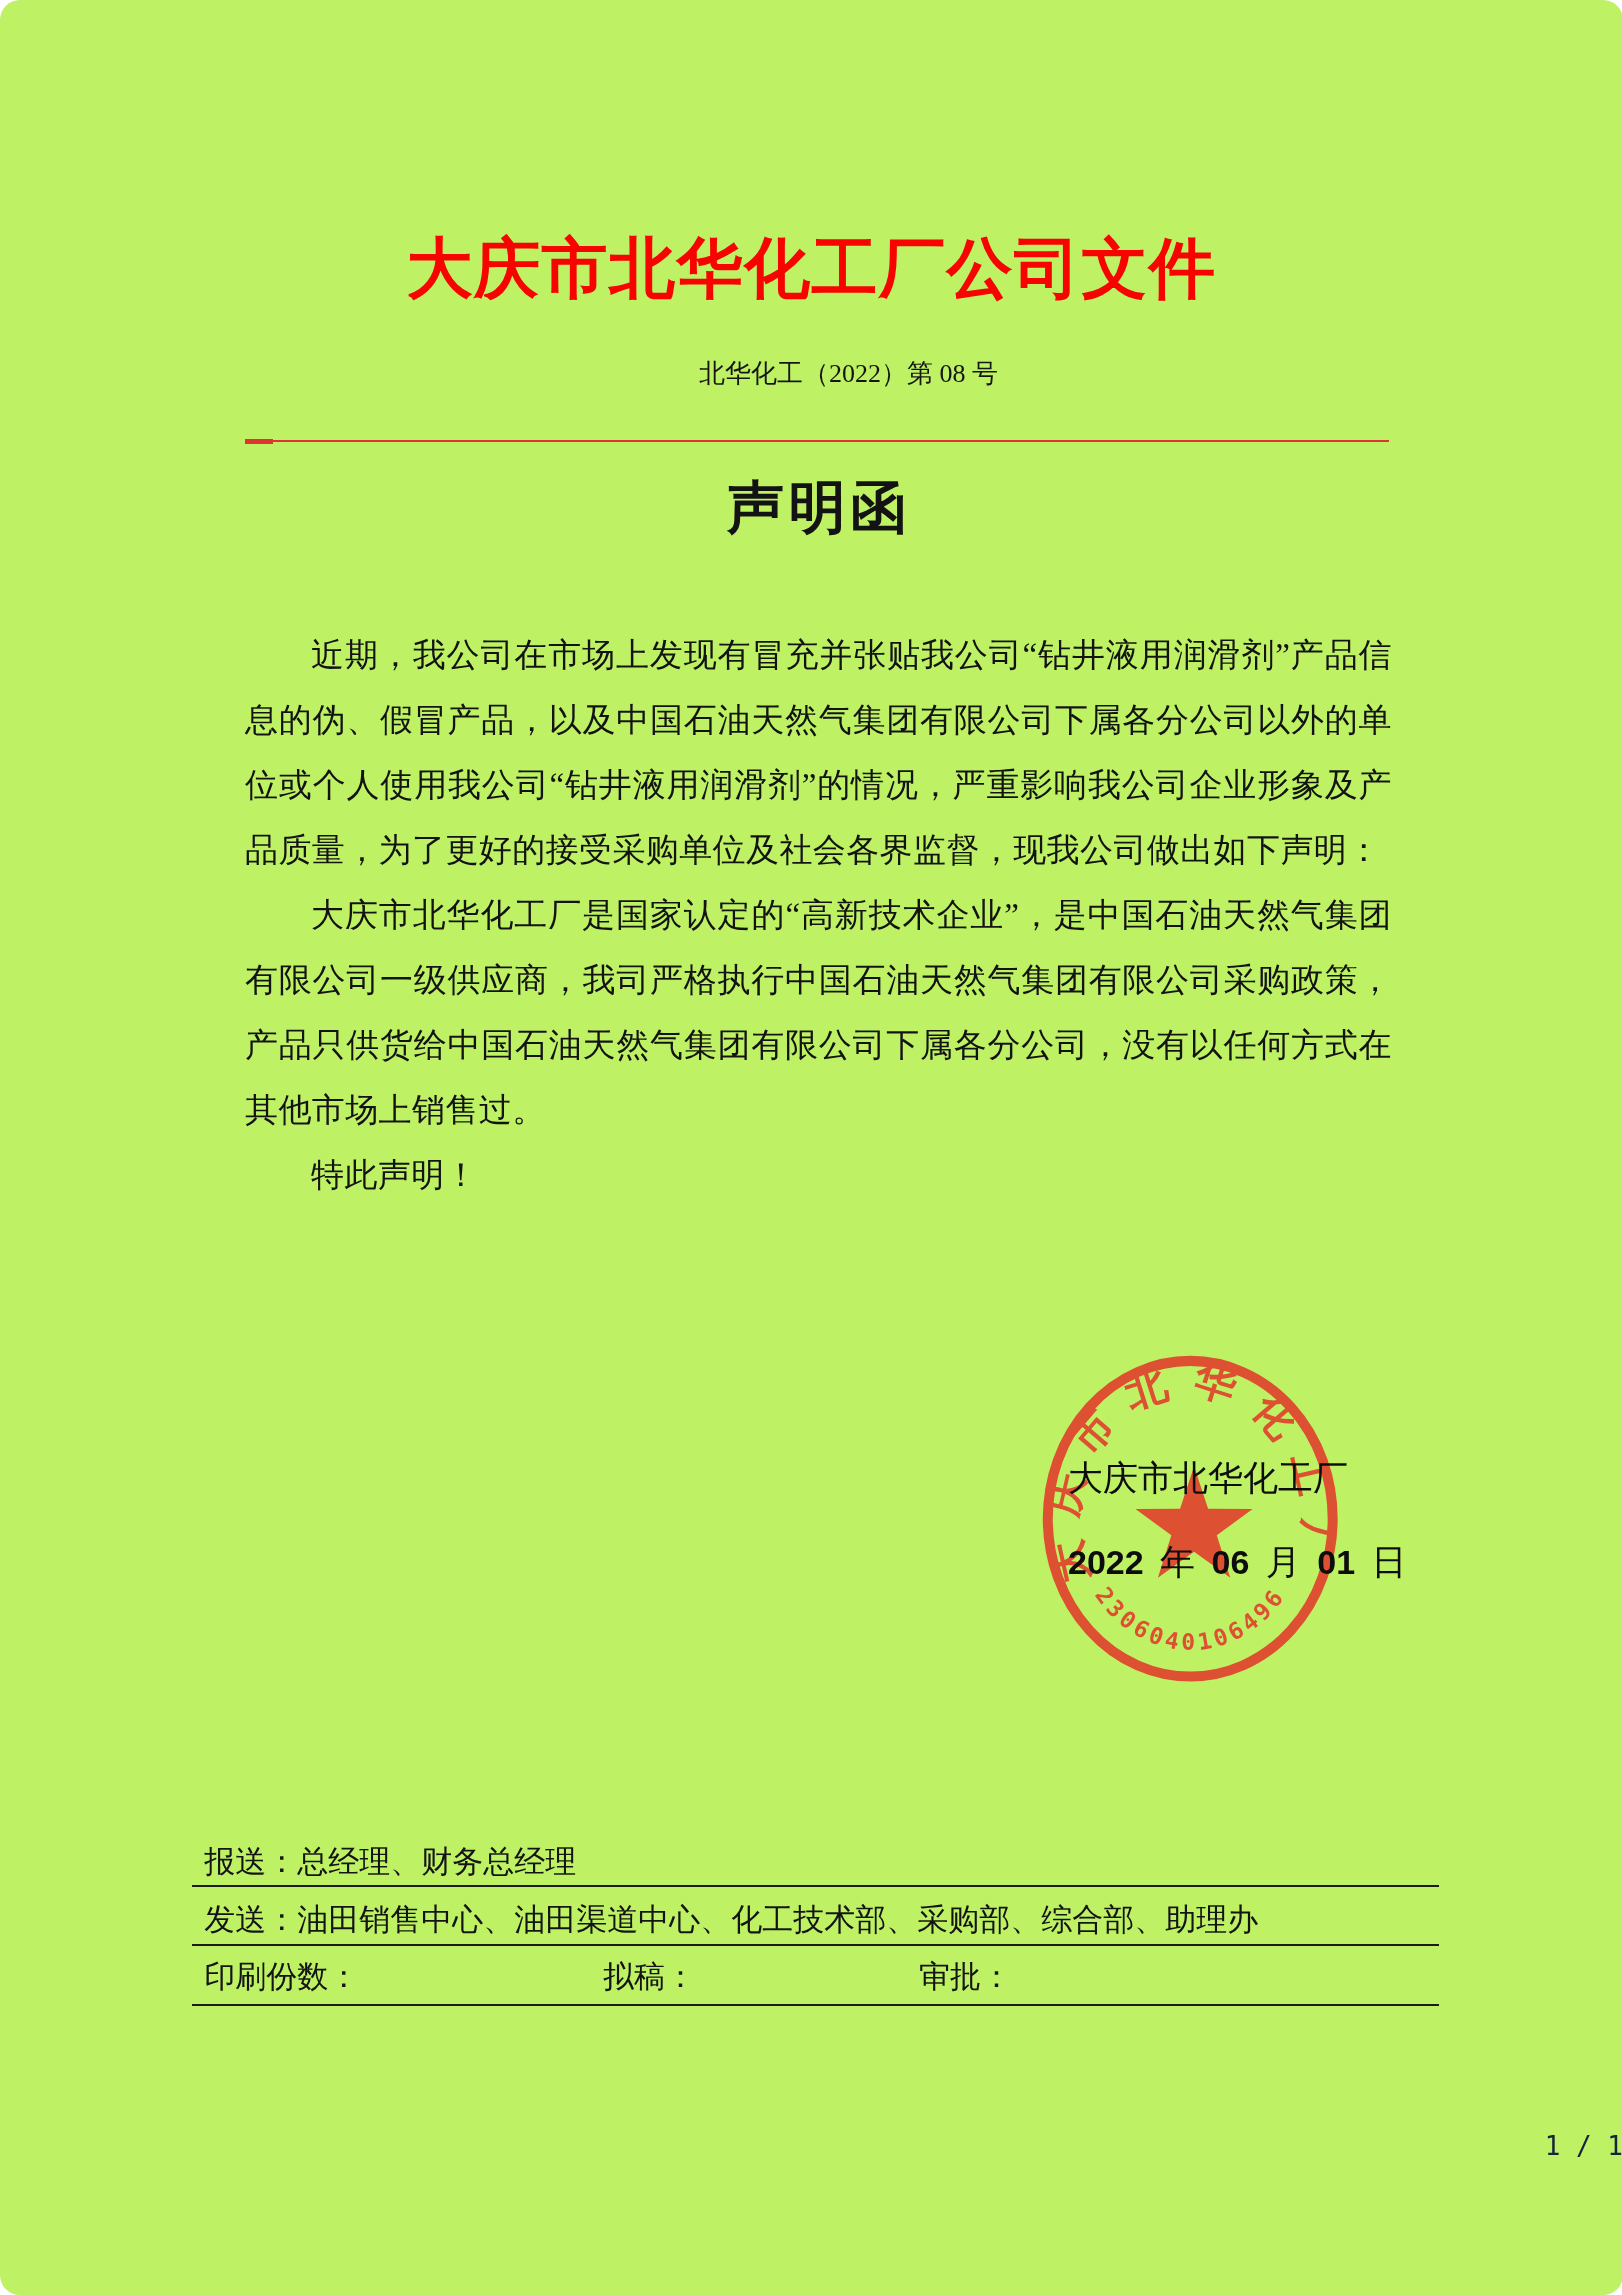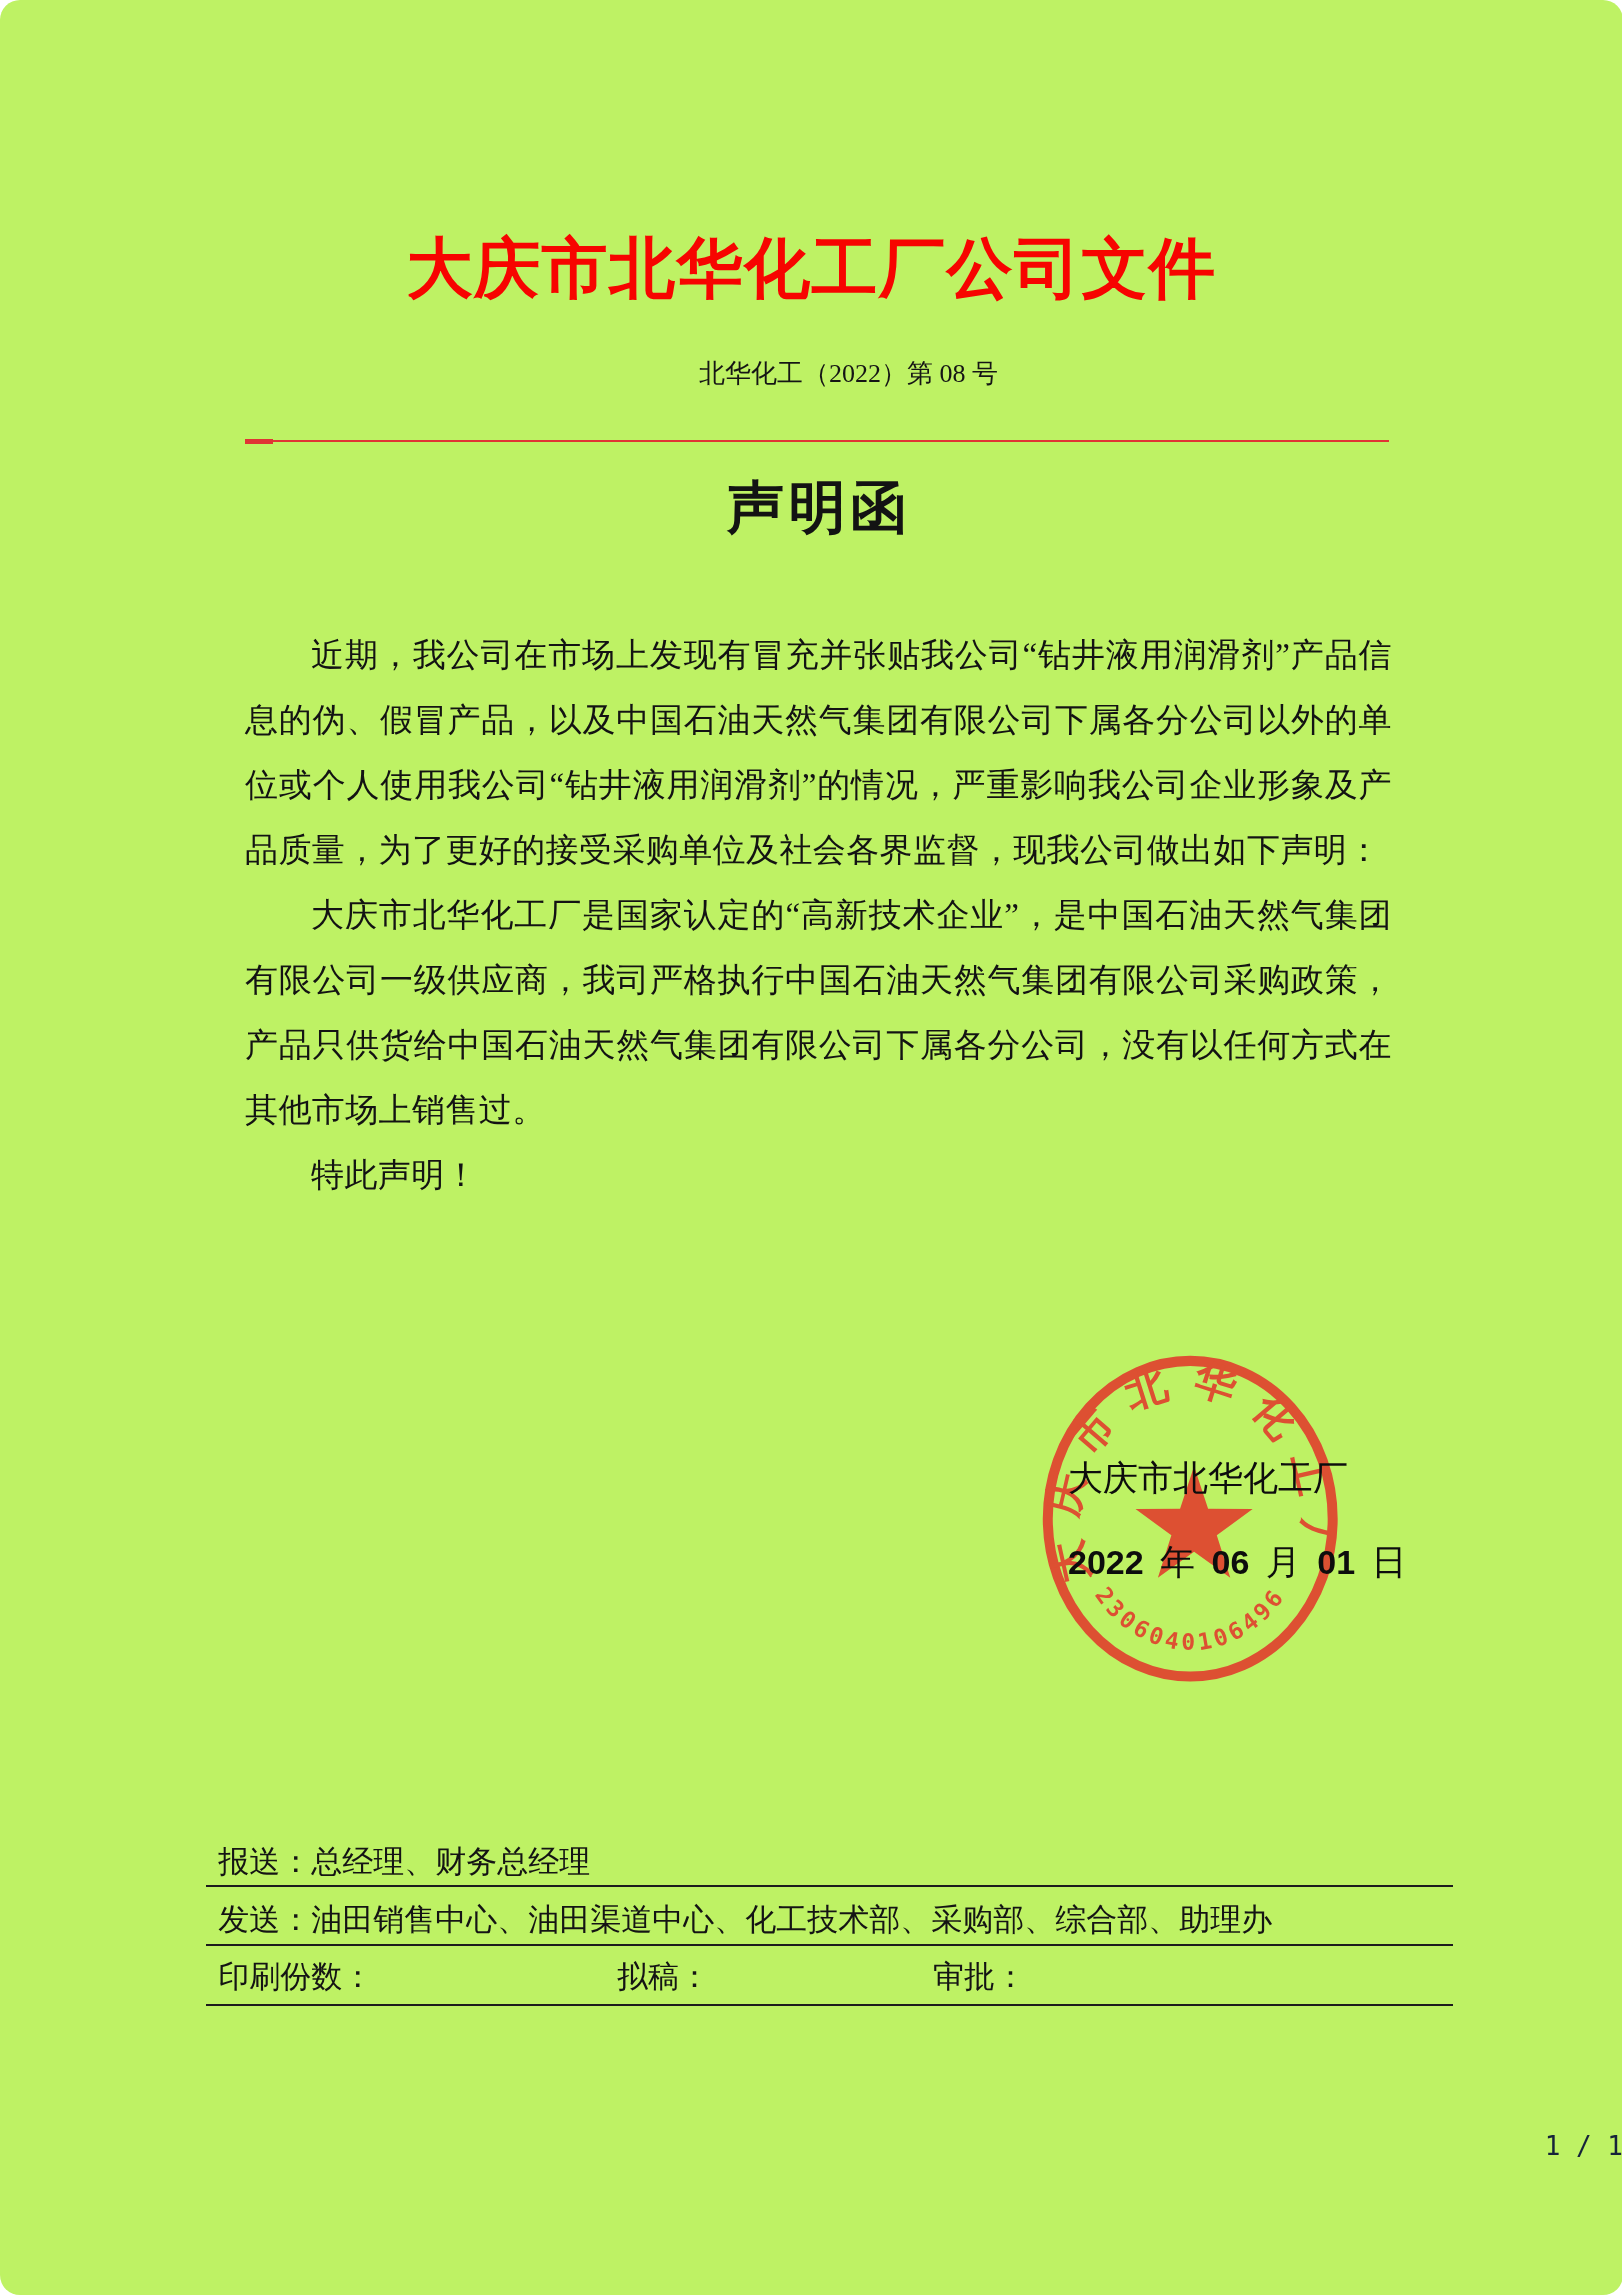--- a/index.html
+++ b/index.html
@@ -73,7 +73,7 @@
   }
   
   .footer-table{
-    position:absolute;left:206px;top:1838px;width:1247px;
+    position:absolute;left:192px;top:1838px;width:1247px;
     font-size:31px;color:#141414;
   }
   .footer-row1{padding:4.6px 0 0 12.3px;height:42px;line-height:38px;border-bottom:2.3px solid #1c1c1c;}

